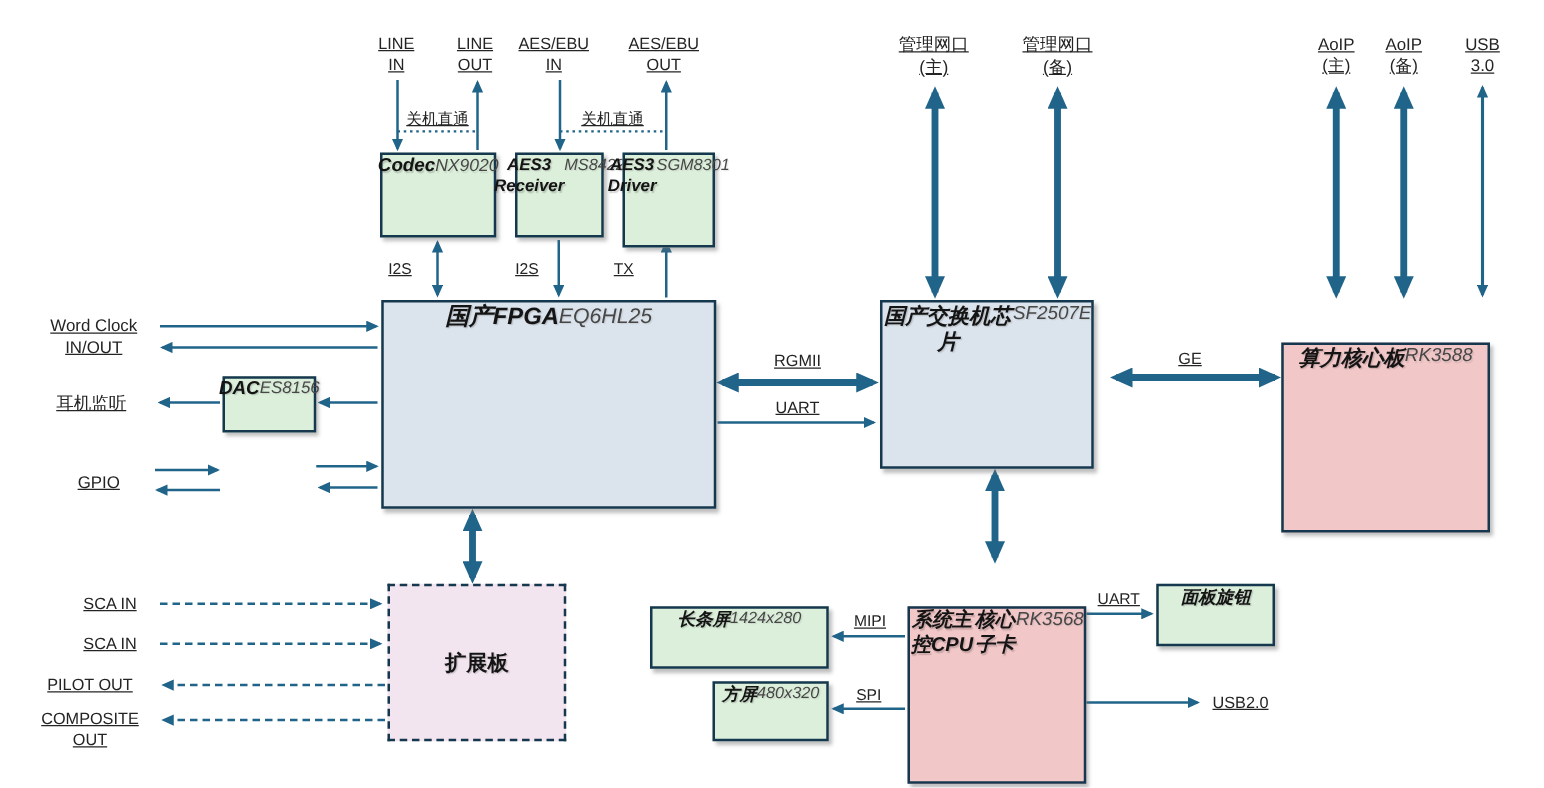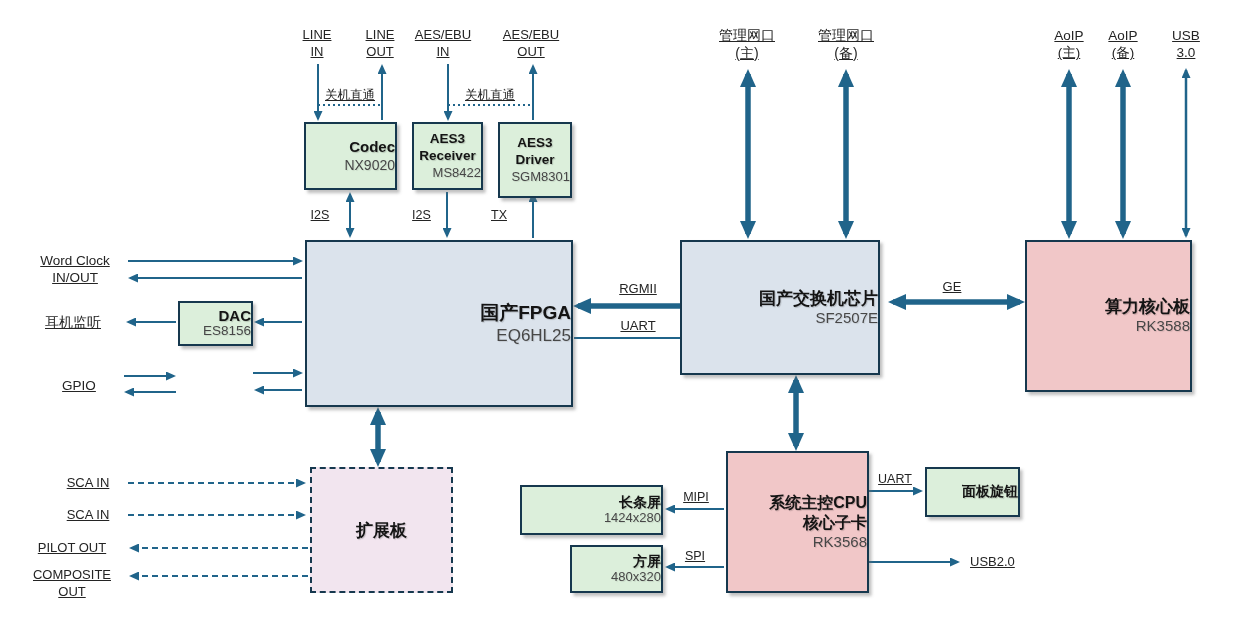--- a/index.html
+++ b/index.html
@@ -20,10 +20,11 @@
   .box{
     position:absolute;
     border:2.5px solid var(--border);
-    display:flex;flex-direction:column;justify-content:center;align-items:flex-end;
+    display:flex;justify-content:center;align-items:flex-start;
     text-align:center;
     box-shadow:2.5px 3px 3px rgba(110,110,110,.45);
     line-height:1.25;
+    font-style:italic;
   }
   .green{background:var(--green);}
   .bluegray{background:var(--bluegray);}

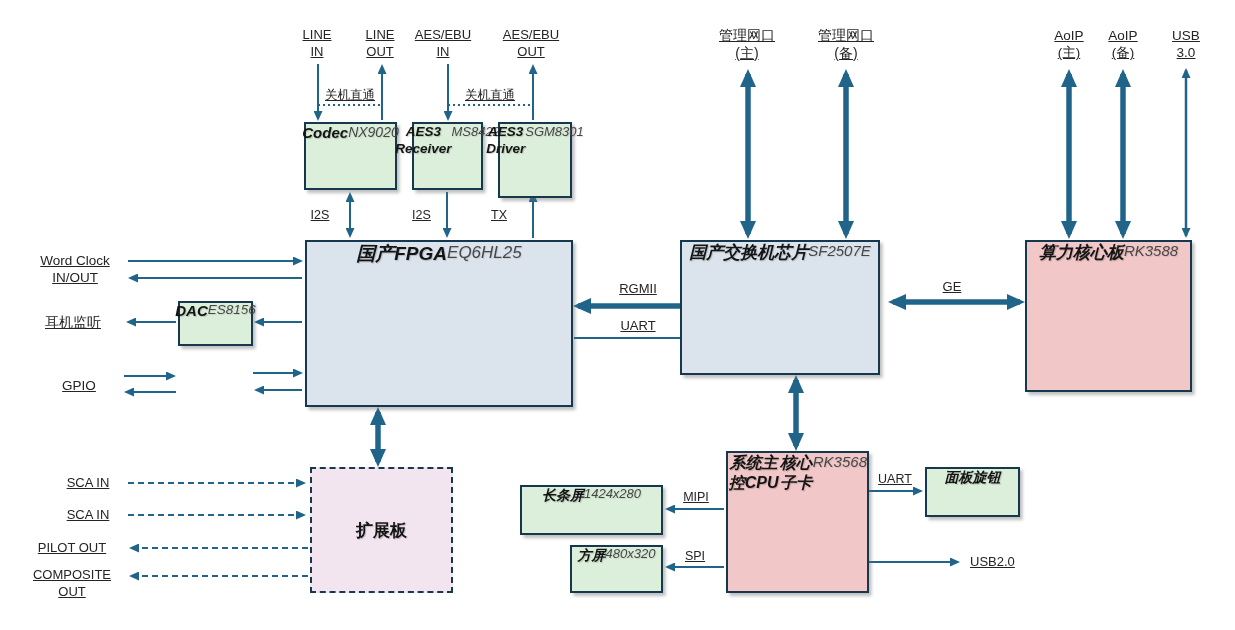--- a/index.html
+++ b/index.html
@@ -143,7 +143,7 @@
     <div class="bt" style="font-size:17px">扩展板</div>
   </div>
 
-  <div class="box bluegray" style="left:680px;top:240px;width:200px;height:135px">
+  <div class="box bluegray" style="left:704px;top:240px;width:171px;height:135px">
     <div class="bt" style="font-size:17px">国产交换机芯片</div>
     <div class="bp" style="font-size:15px">SF2507E</div>
   </div>

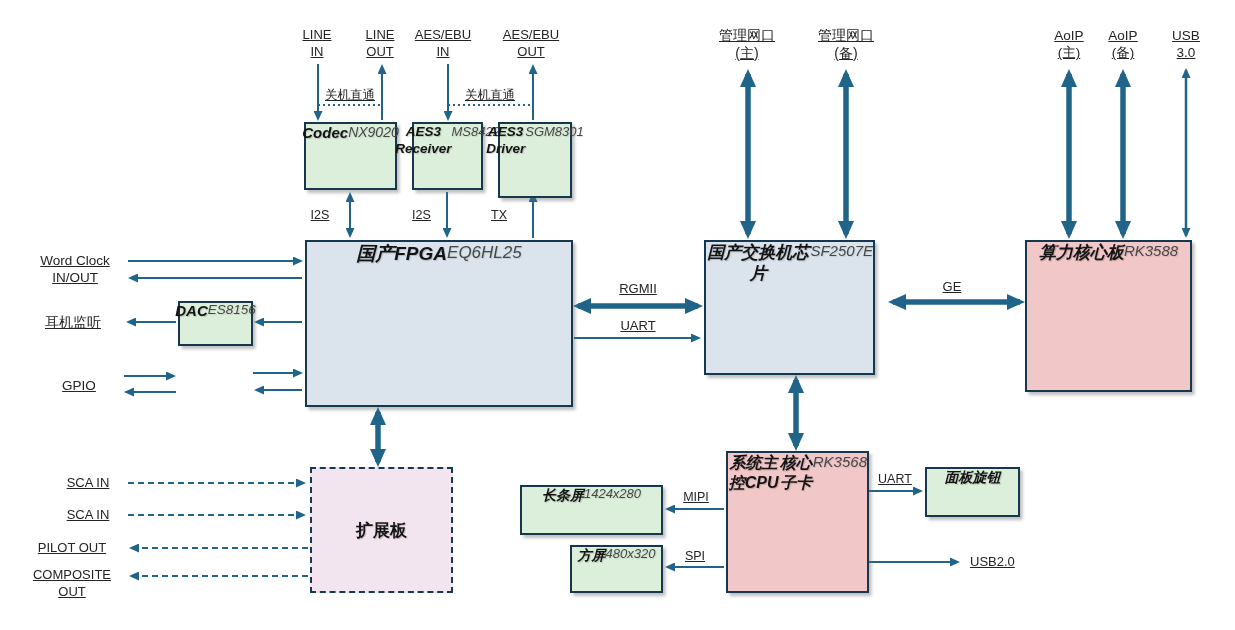--- a/index.html
+++ b/index.html
@@ -28,7 +28,7 @@
   }
   .green{background:var(--green);}
   .bluegray{background:var(--bluegray);}
-  .pink{background:var(--pink);}
+  .pink{background:var(--pink);margin-top:34px;}
   .dashedbox{
     position:absolute;
     border:2.5px dashed var(--border);

